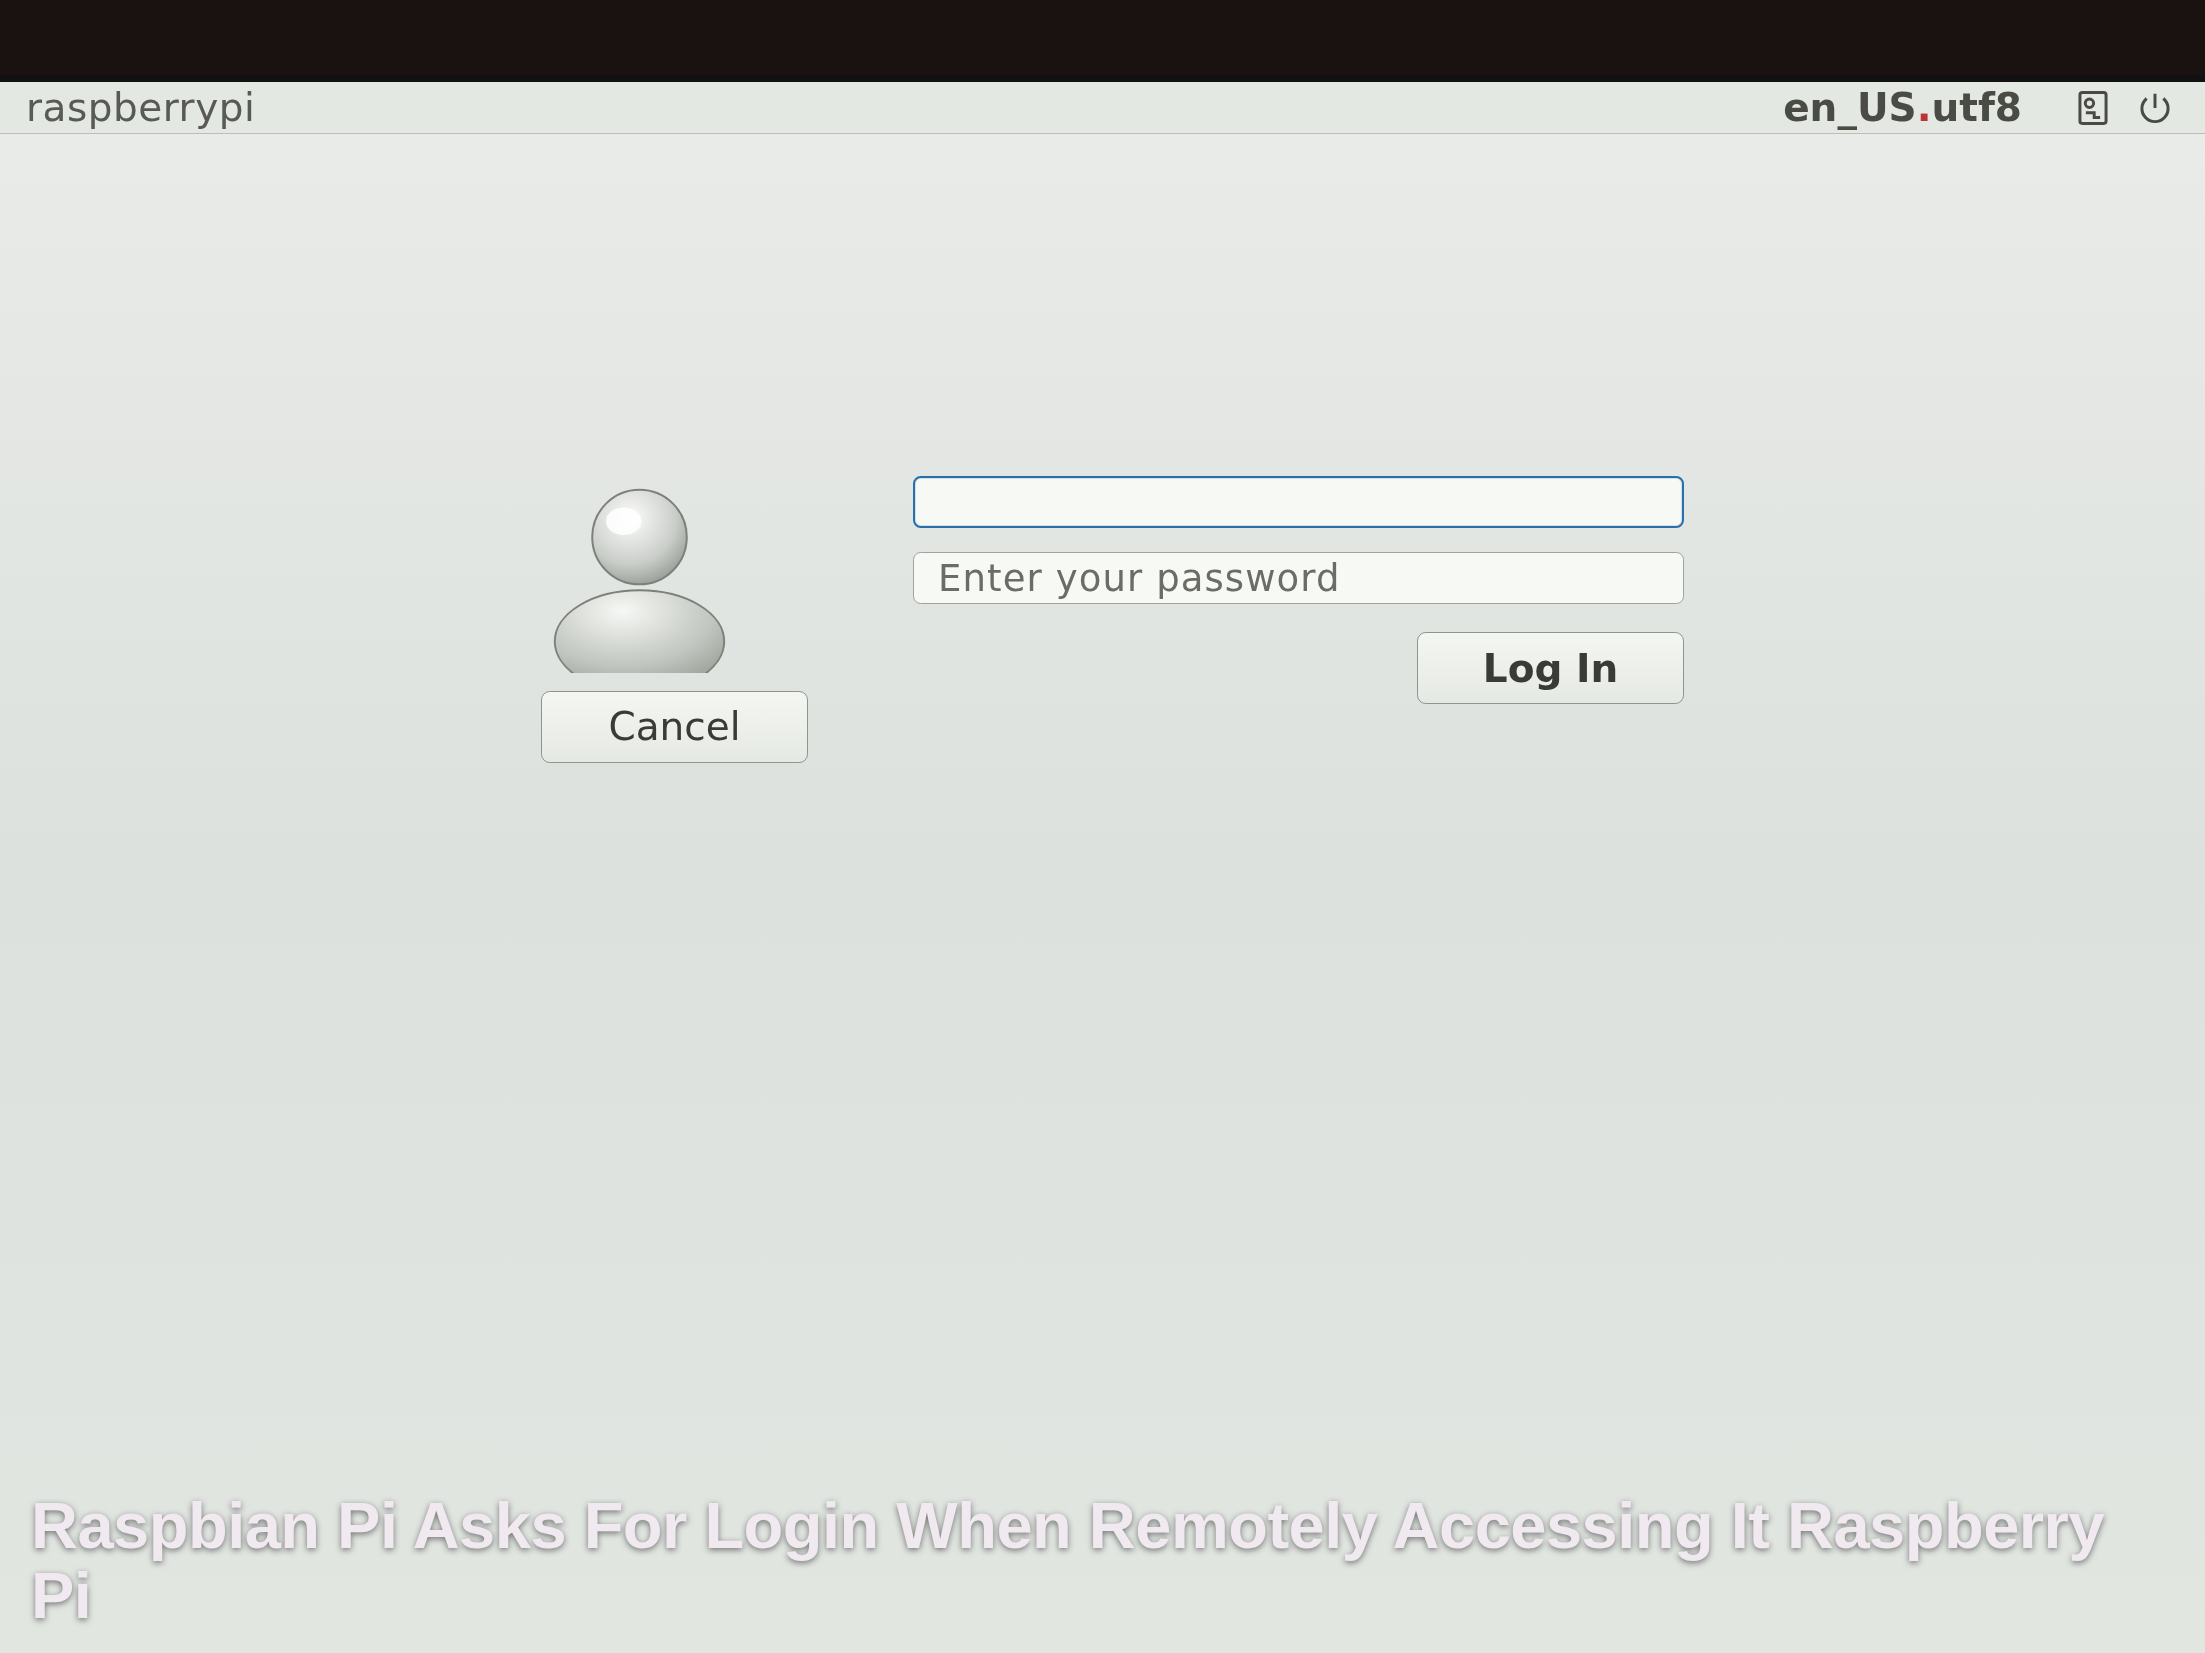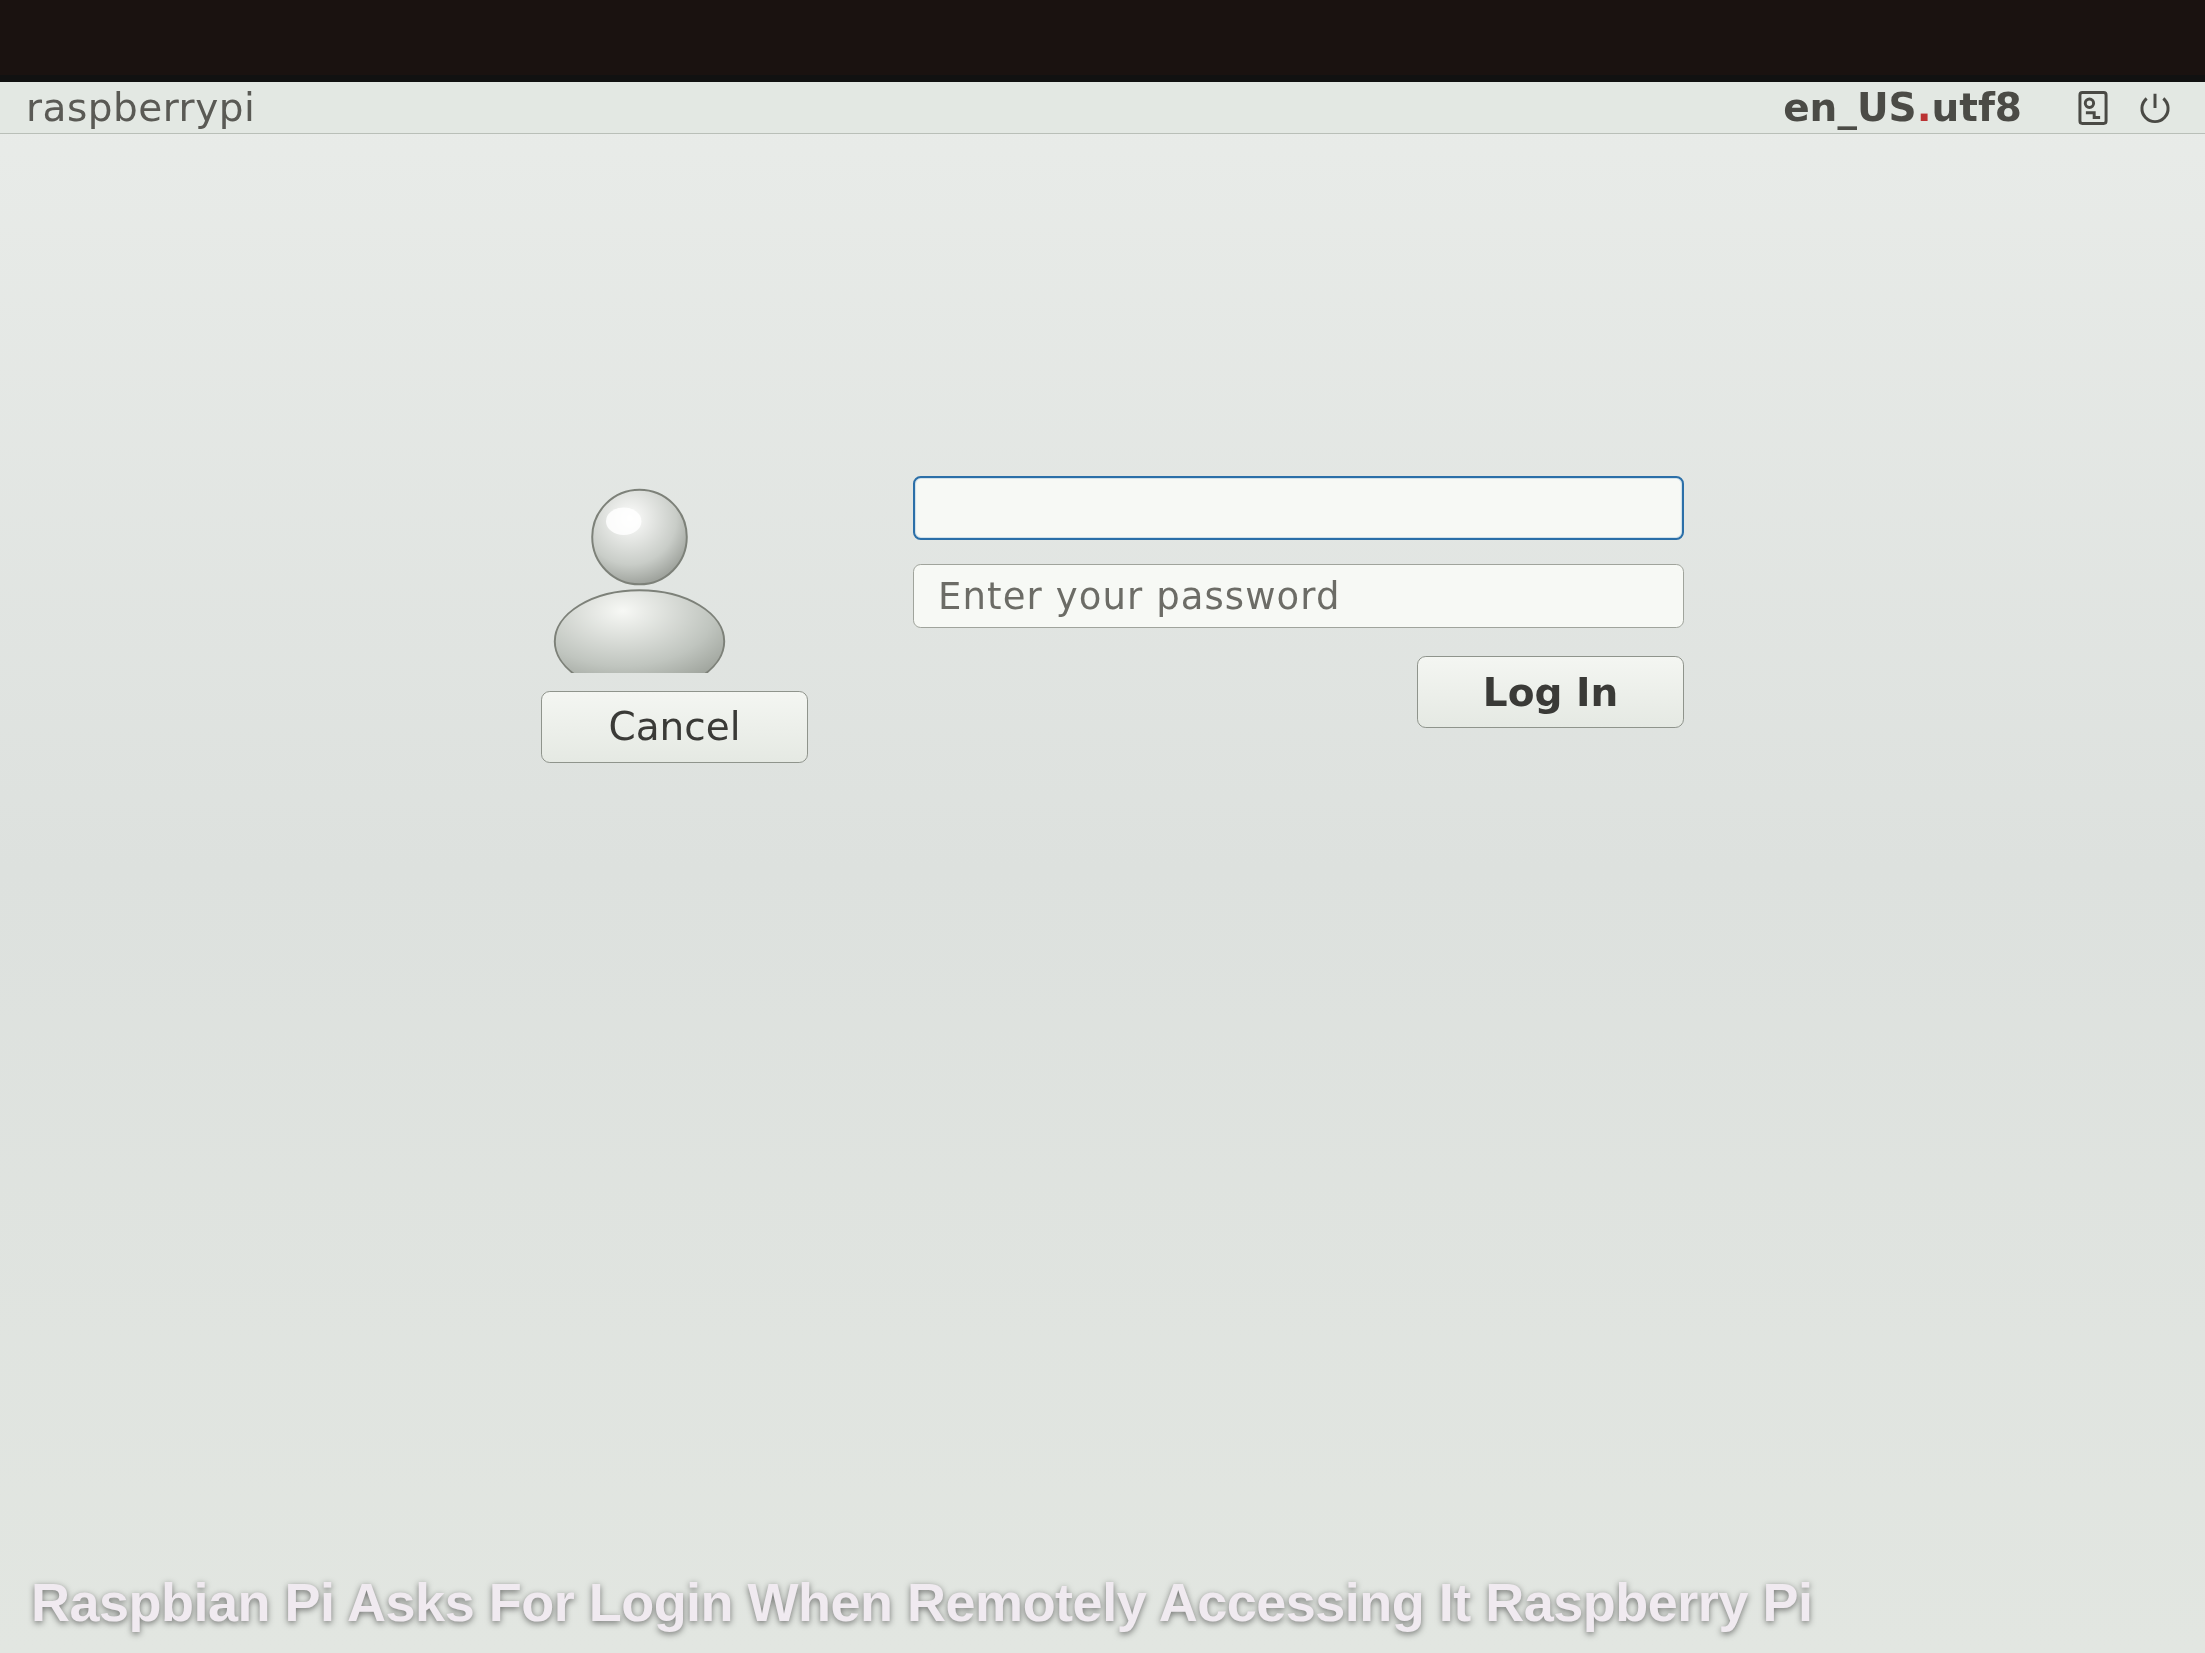--- a/index.html
+++ b/index.html
@@ -89,7 +89,7 @@
     gap: 24px;
   }
   .text-input {
-    height: 64px;
+    height: 52px;
     border: 1.6px solid #a0a49c;
     border-radius: 7.7px;
     background: #f7f9f5;

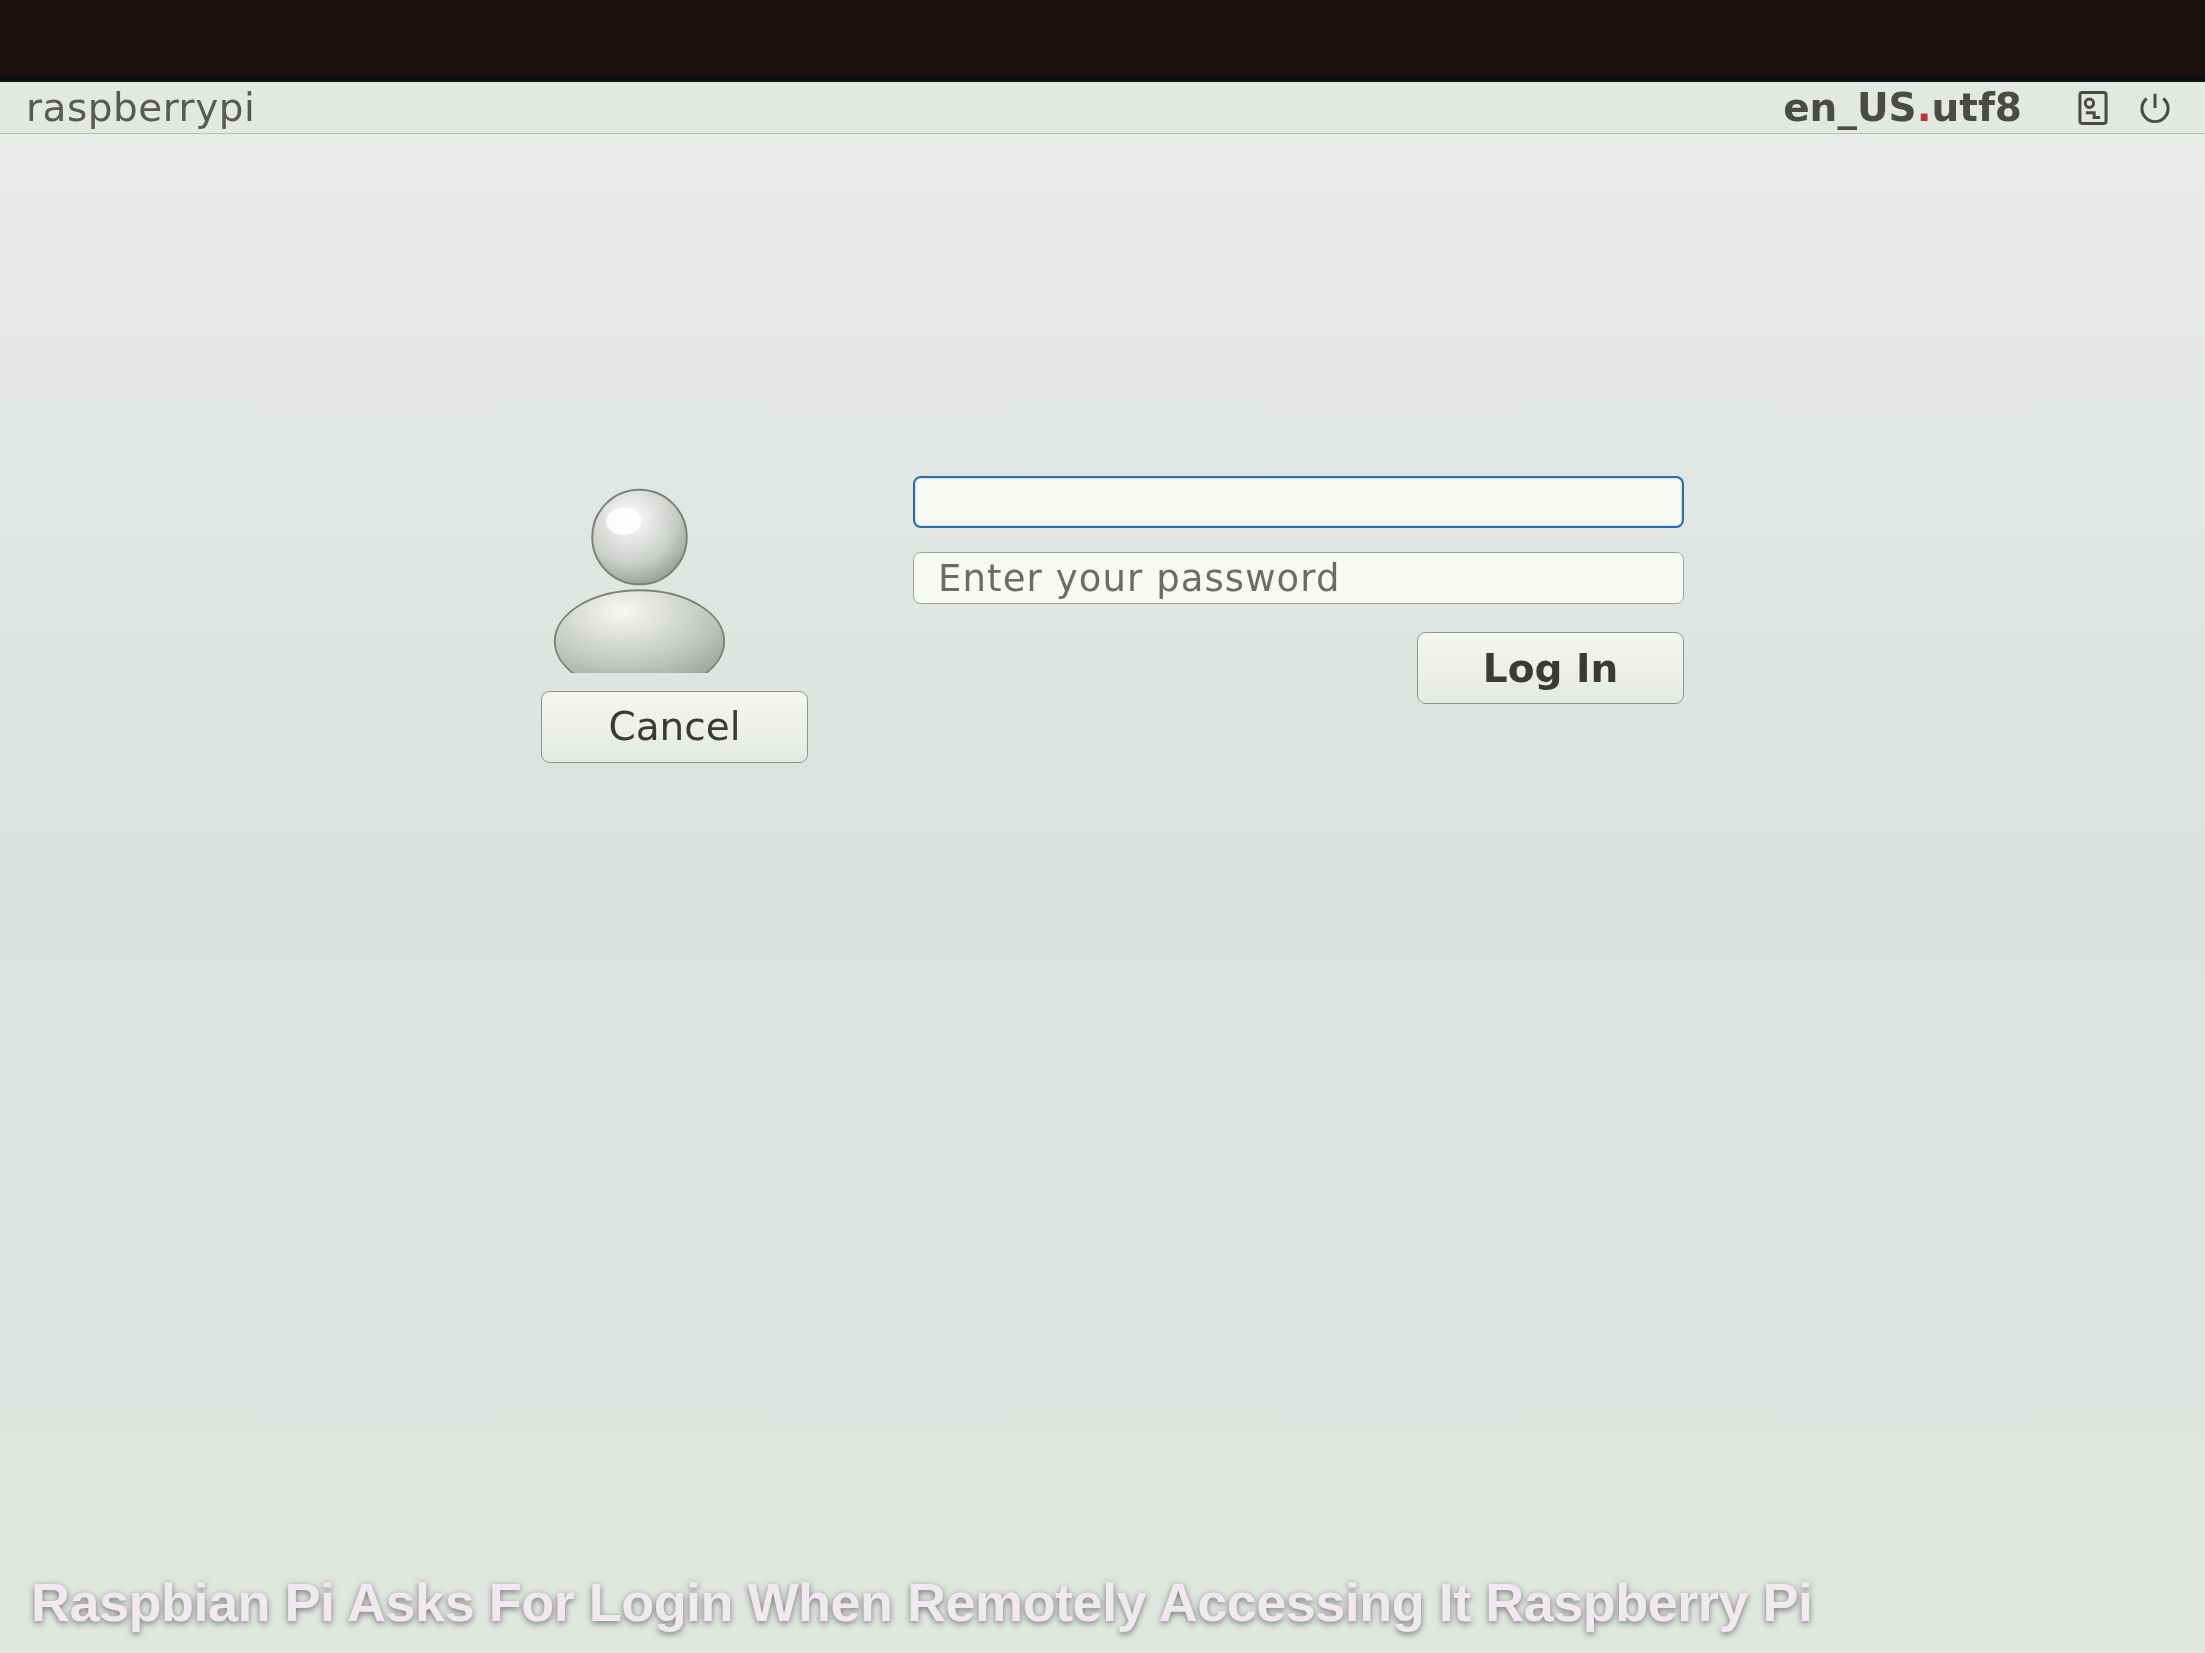--- a/index.html
+++ b/index.html
@@ -110,7 +110,7 @@
     position: absolute;
     left: 0; right: 0; bottom: 0;
     padding: 0 39px 22px 31px;
-    font-size: 54px;
+    font-size: 65px;
     line-height: 1.08;
     font-weight: 800;
     color: #f0eaf0;

